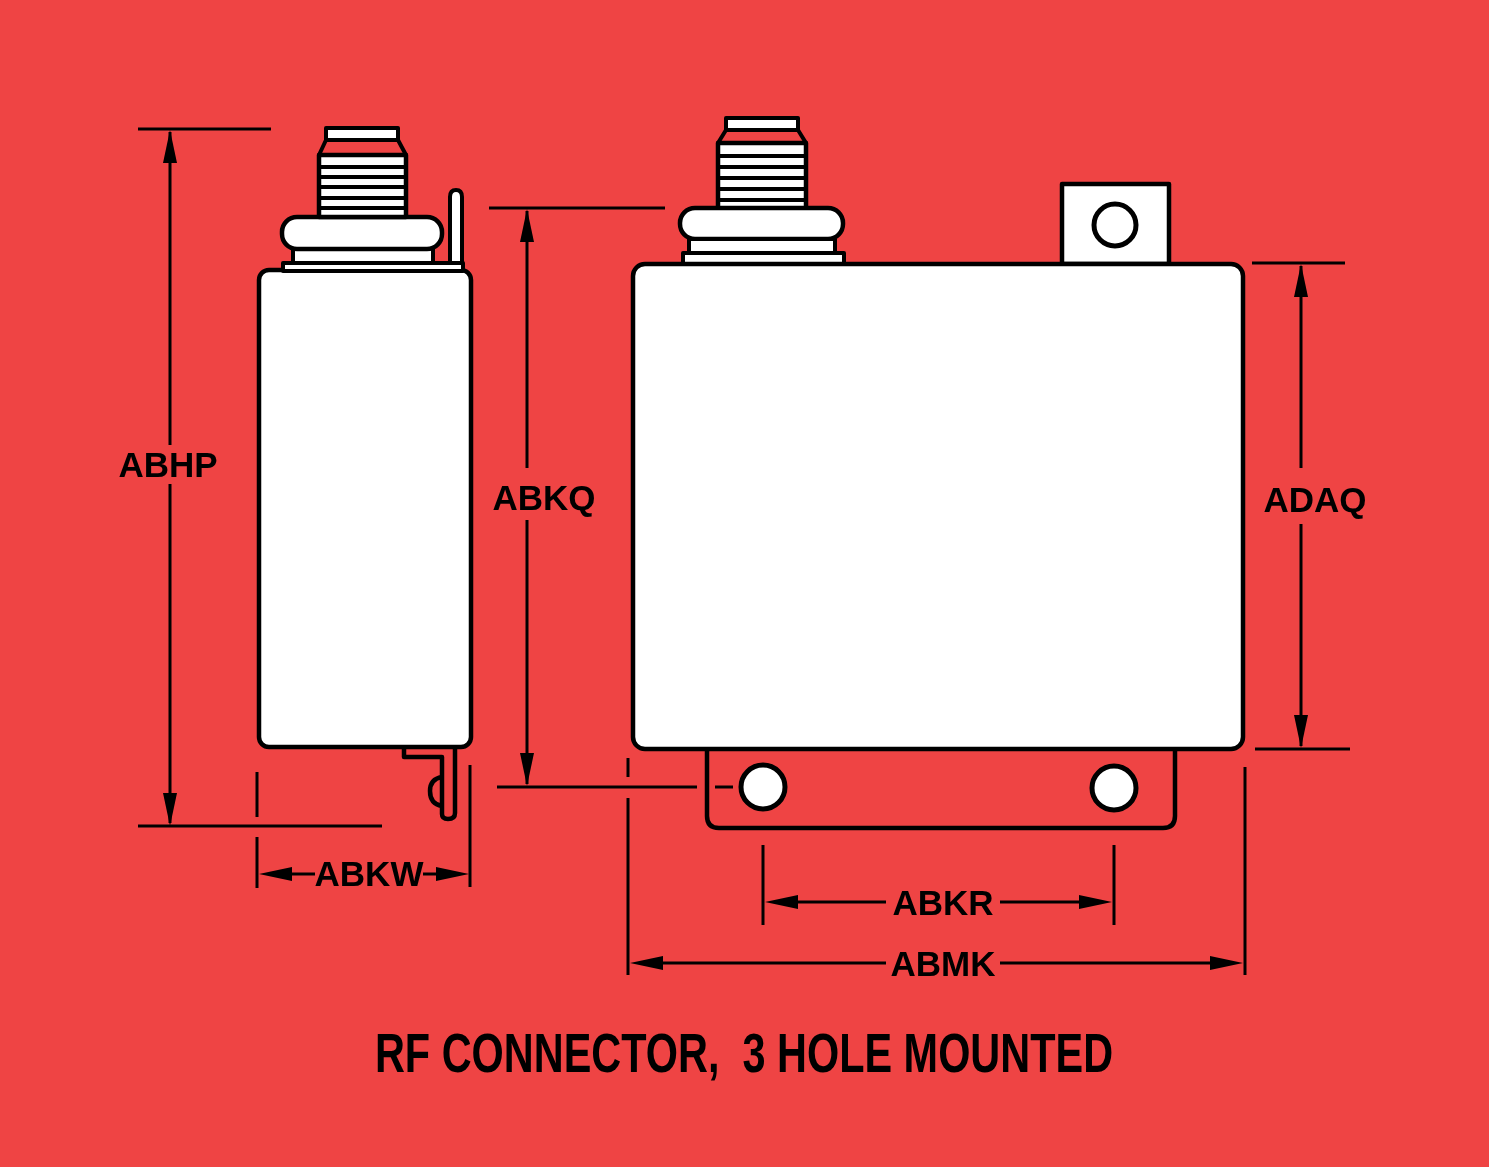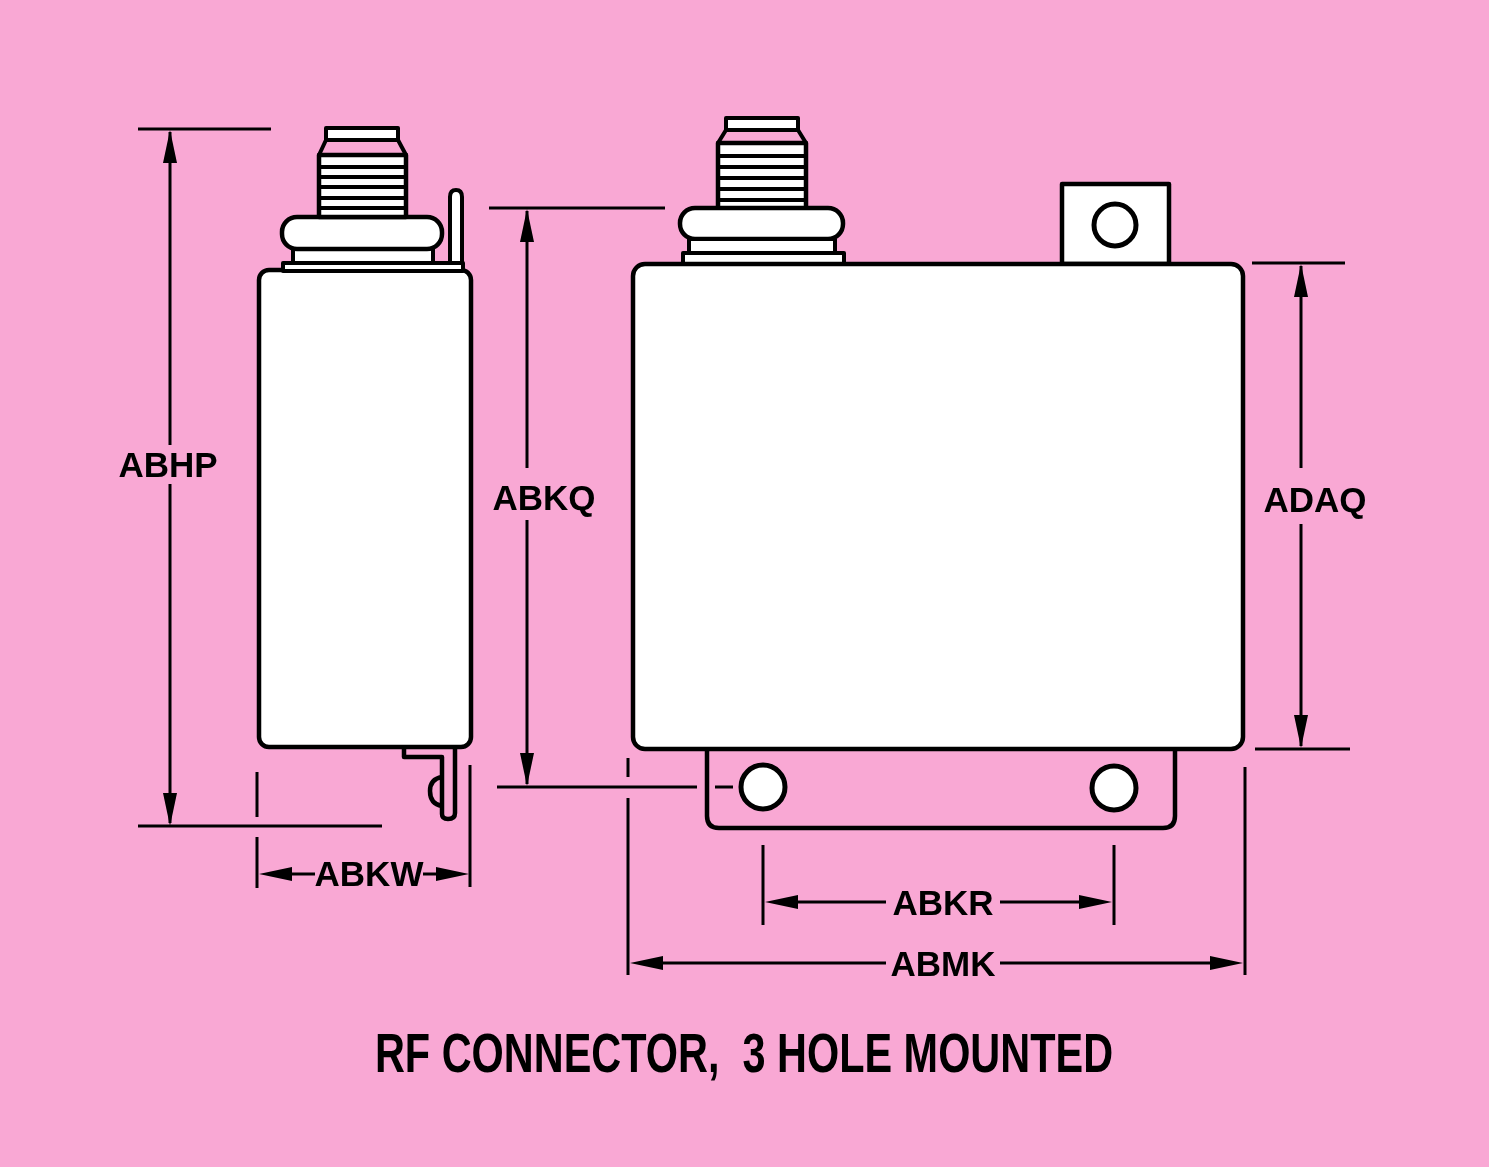--- a/index.html
+++ b/index.html
@@ -3,7 +3,7 @@
 <meta charset="utf-8">
 <style>
   html,body{margin:0;padding:0;background:#ffffff;}
-  .stage{position:relative;width:1489px;height:1167px;background:#f9a8d4;overflow:hidden;}
+  .stage{position:relative;width:1489px;height:1167px;background:#ef4444;overflow:hidden;}
   svg{display:block;}
   
   .ow{fill:#ffffff;stroke:#000000;stroke-width:4.5;stroke-linejoin:round;}

